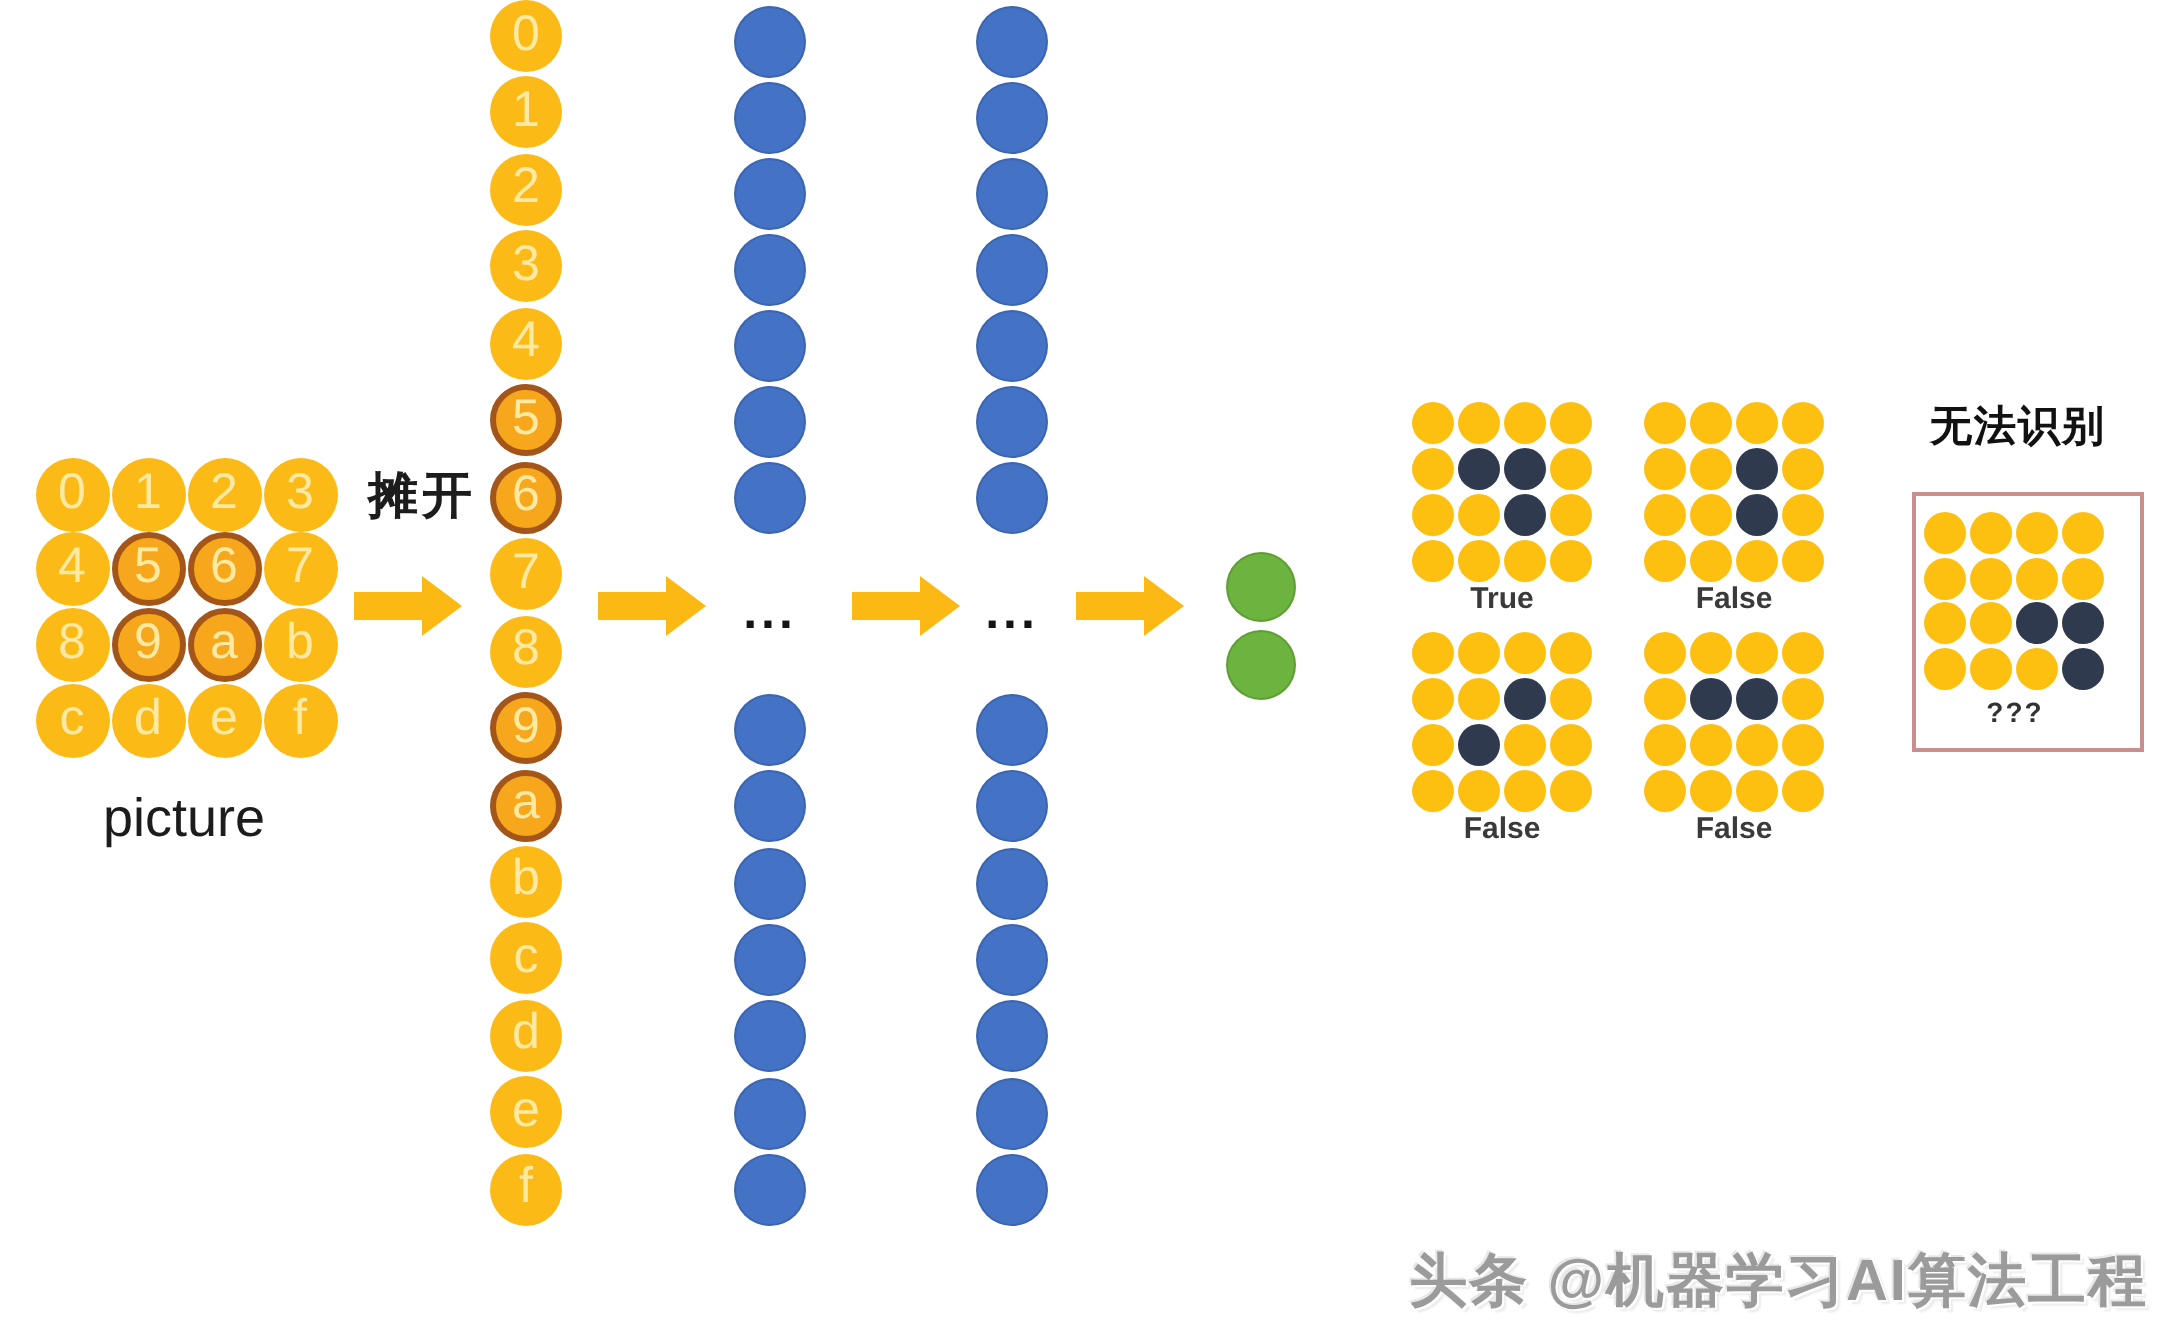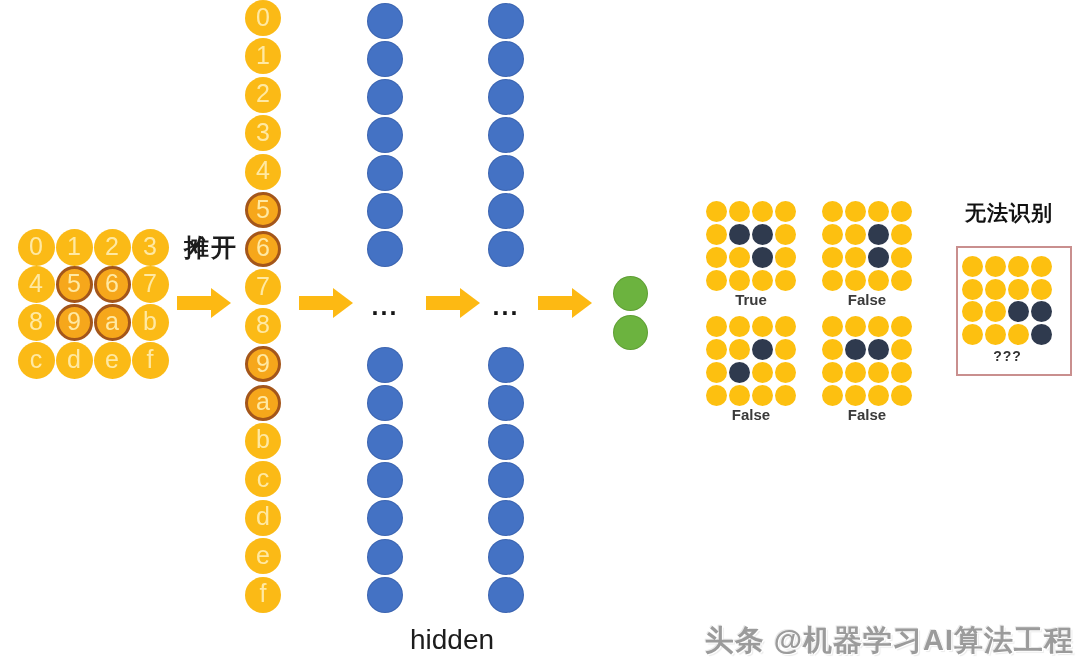--- a/index.html
+++ b/index.html
@@ -84,6 +84,7 @@
     <div class="arrow-head"></div>
   </div>
 
+  <div class="layer-label" style="left:22px;top:394px;font-size:27px;">picture</div>
   <div class="layer-label" style="left:382px;top:624px;">hidden</div>
 
   <div class="cn-heading" style="left:909px;top:199px;">无法识别</div>

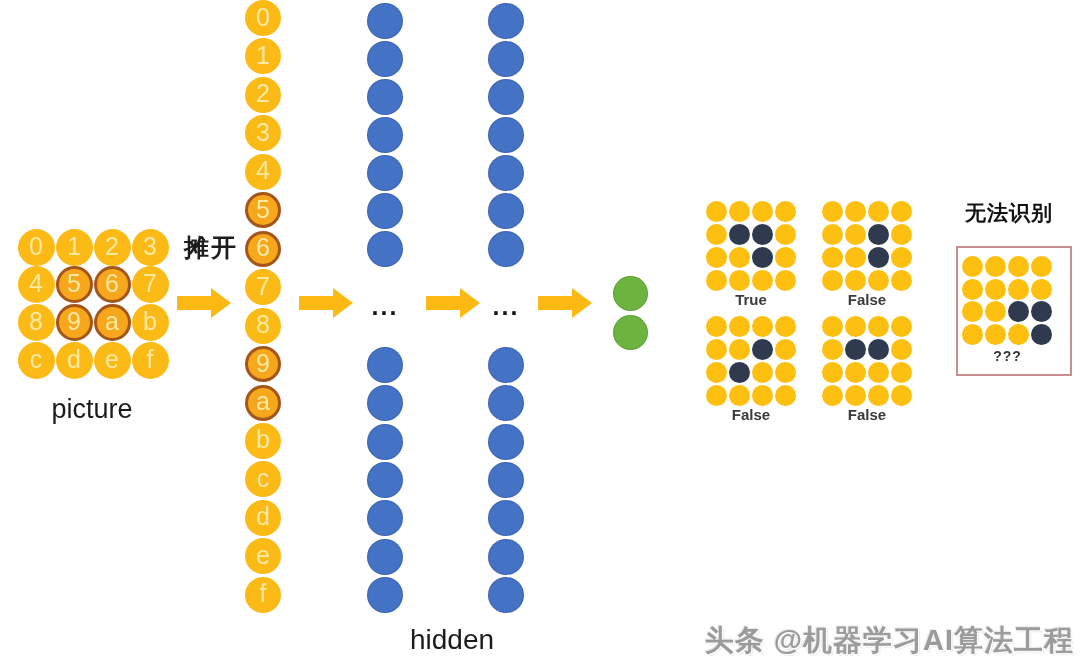--- a/index.html
+++ b/index.html
@@ -85,7 +85,6 @@
   </div>
 
   <div class="layer-label" style="left:22px;top:394px;font-size:27px;">picture</div>
-  <div class="layer-label" style="left:382px;top:624px;">hidden</div>
 
   <div class="cn-heading" style="left:909px;top:199px;">无法识别</div>
 

